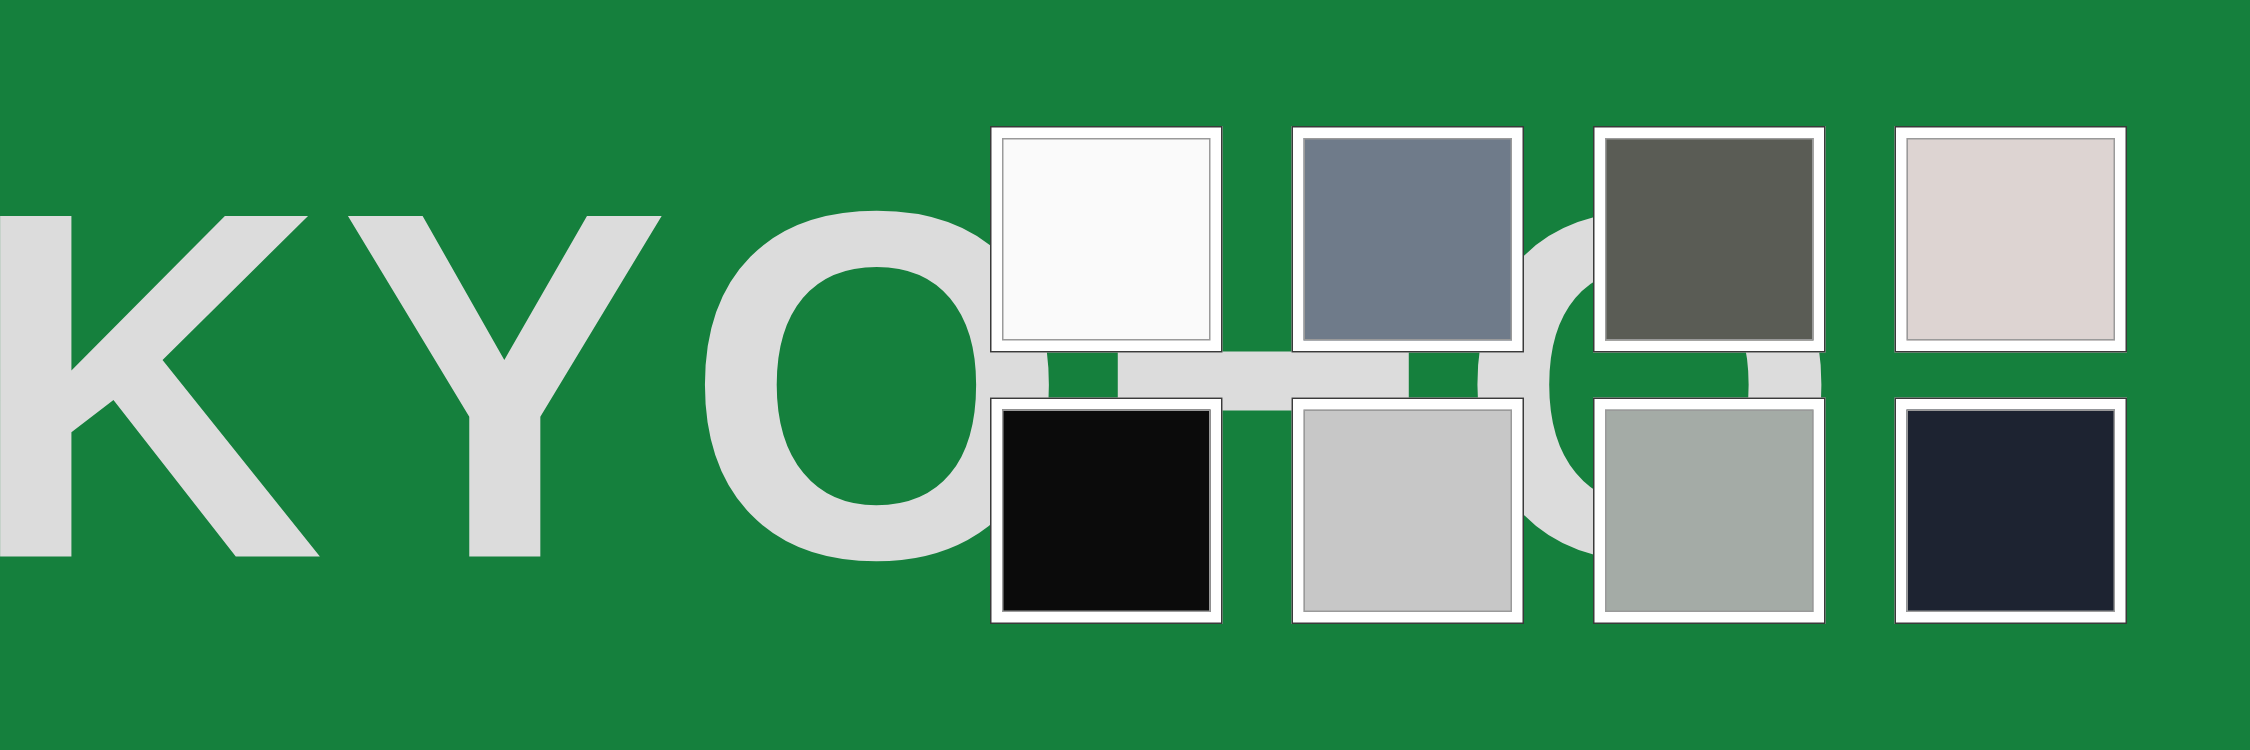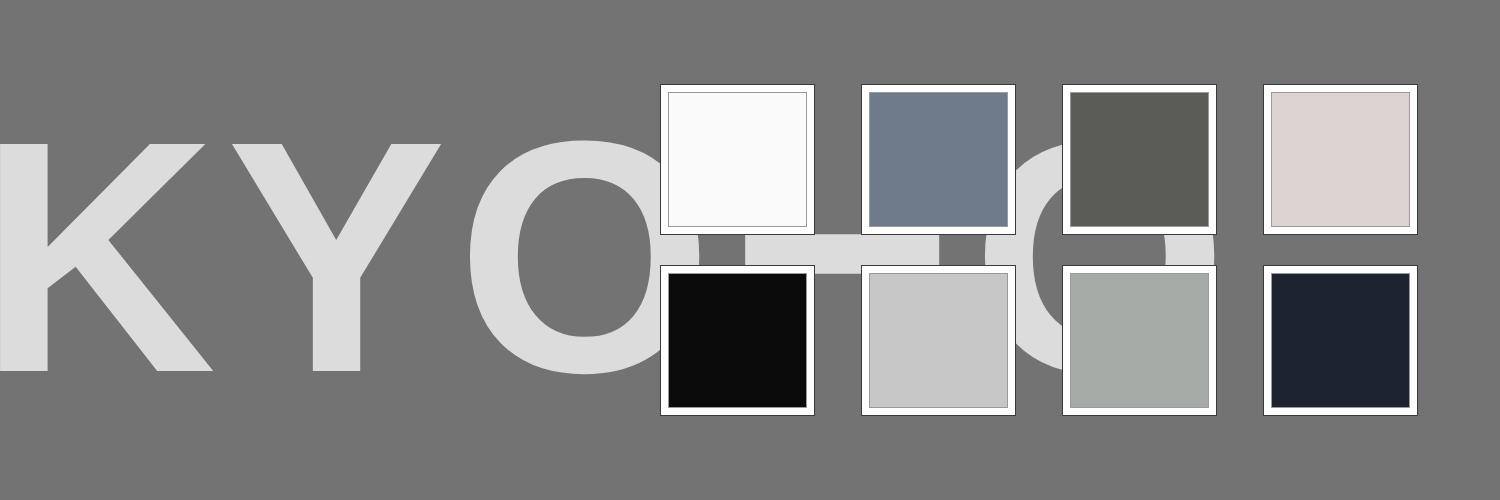--- a/index.html
+++ b/index.html
@@ -103,7 +103,7 @@
 </head>
 <body>
 
-<div id="banner" style="background: #737373; text-align: right;">
+<div id="banner" style="background: #15803d; text-align: right;">
 
   <div id="watermark">
     <div id="watermark-text" style="color: rgb(220, 220, 220);">KYOHO</div>

